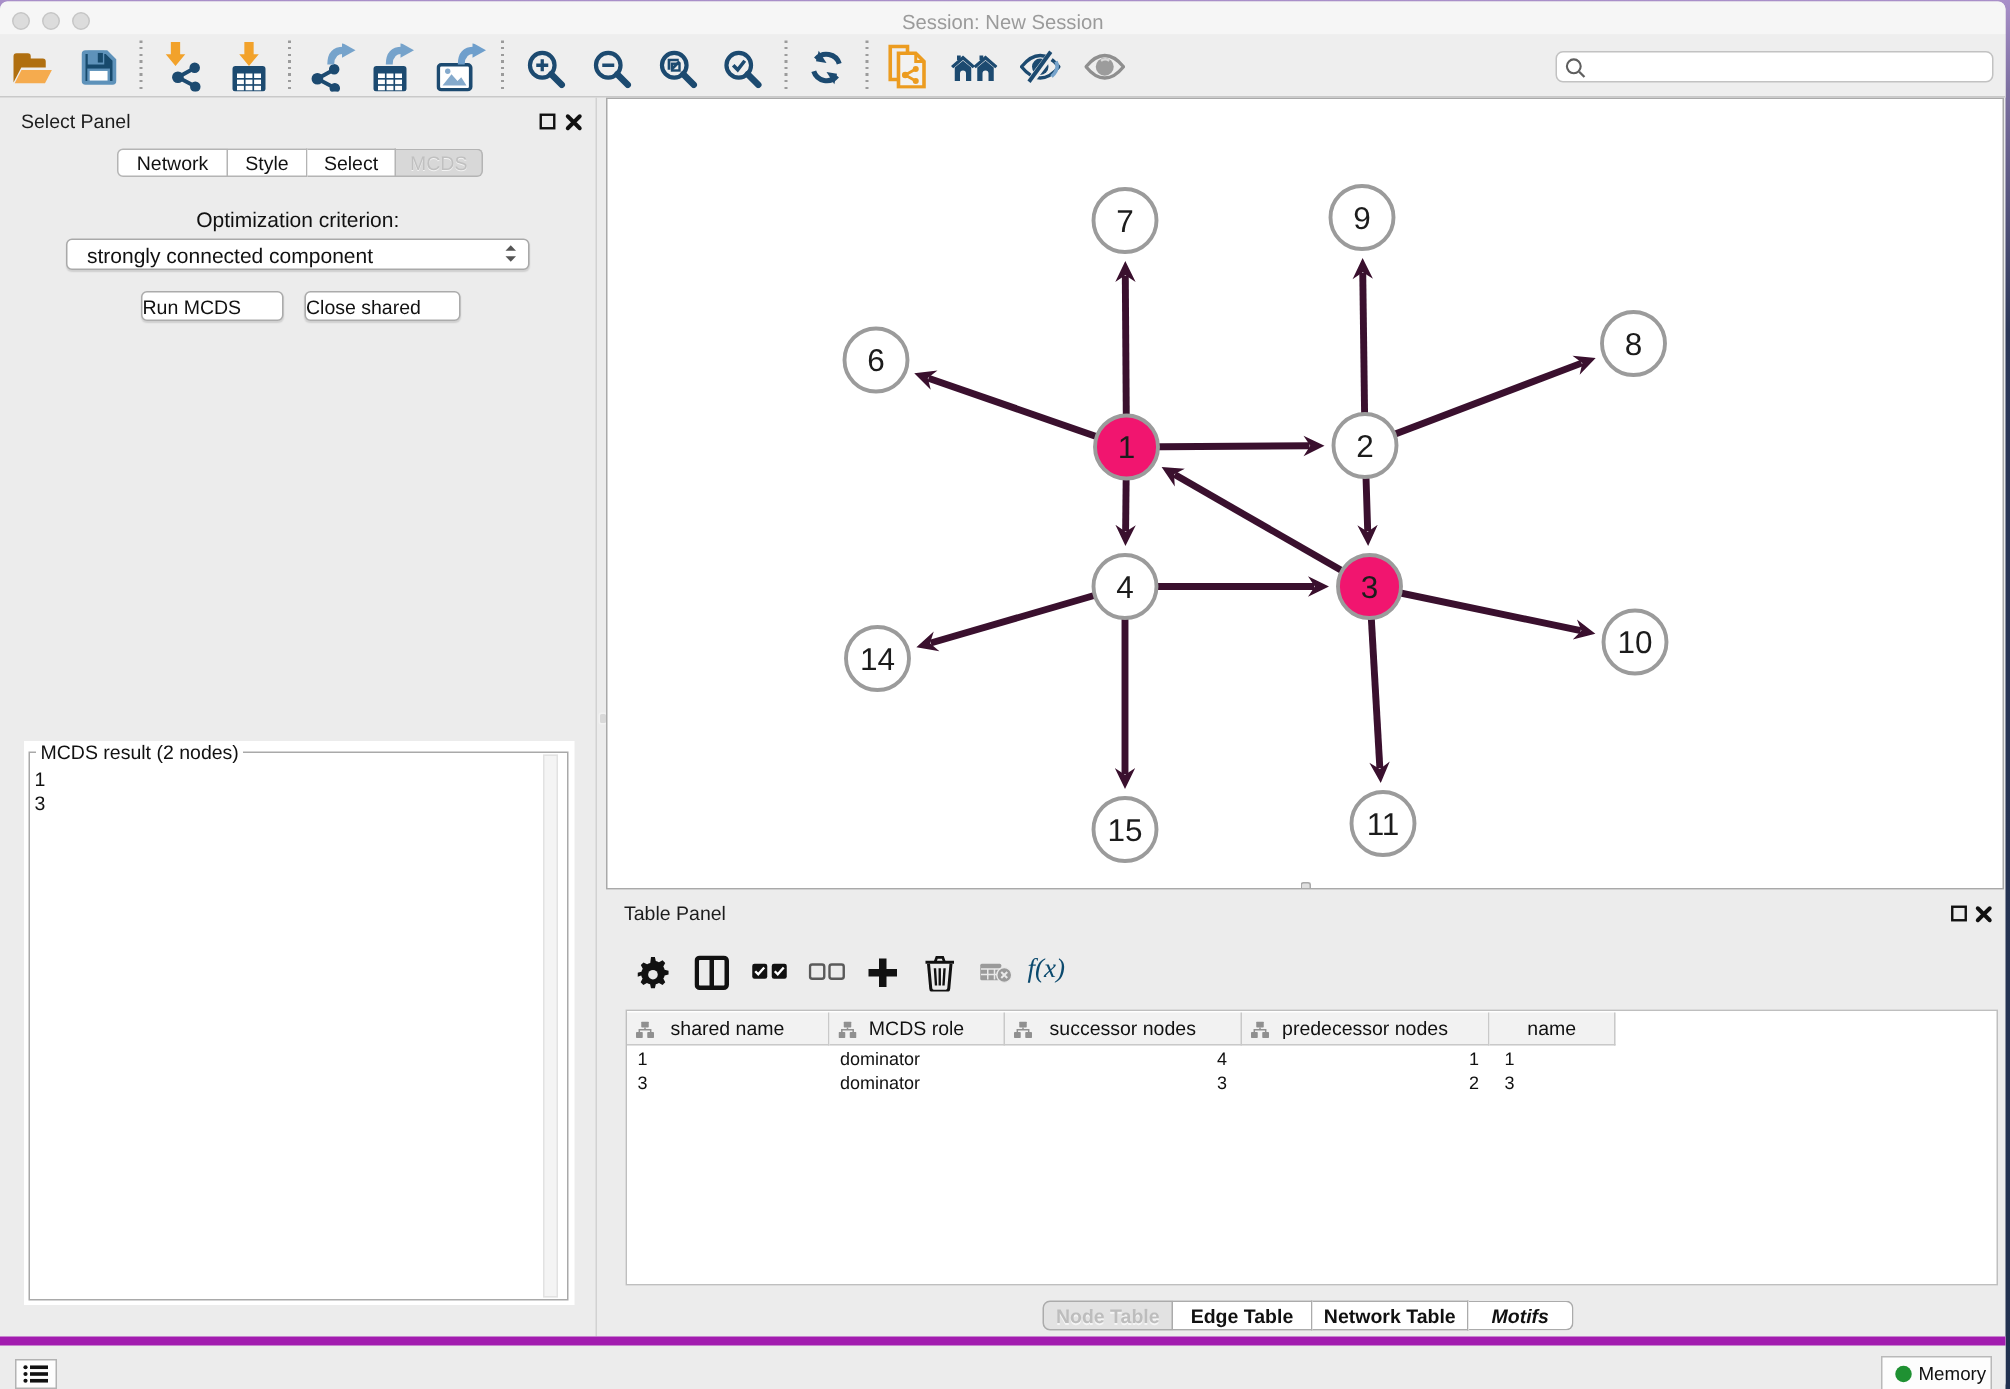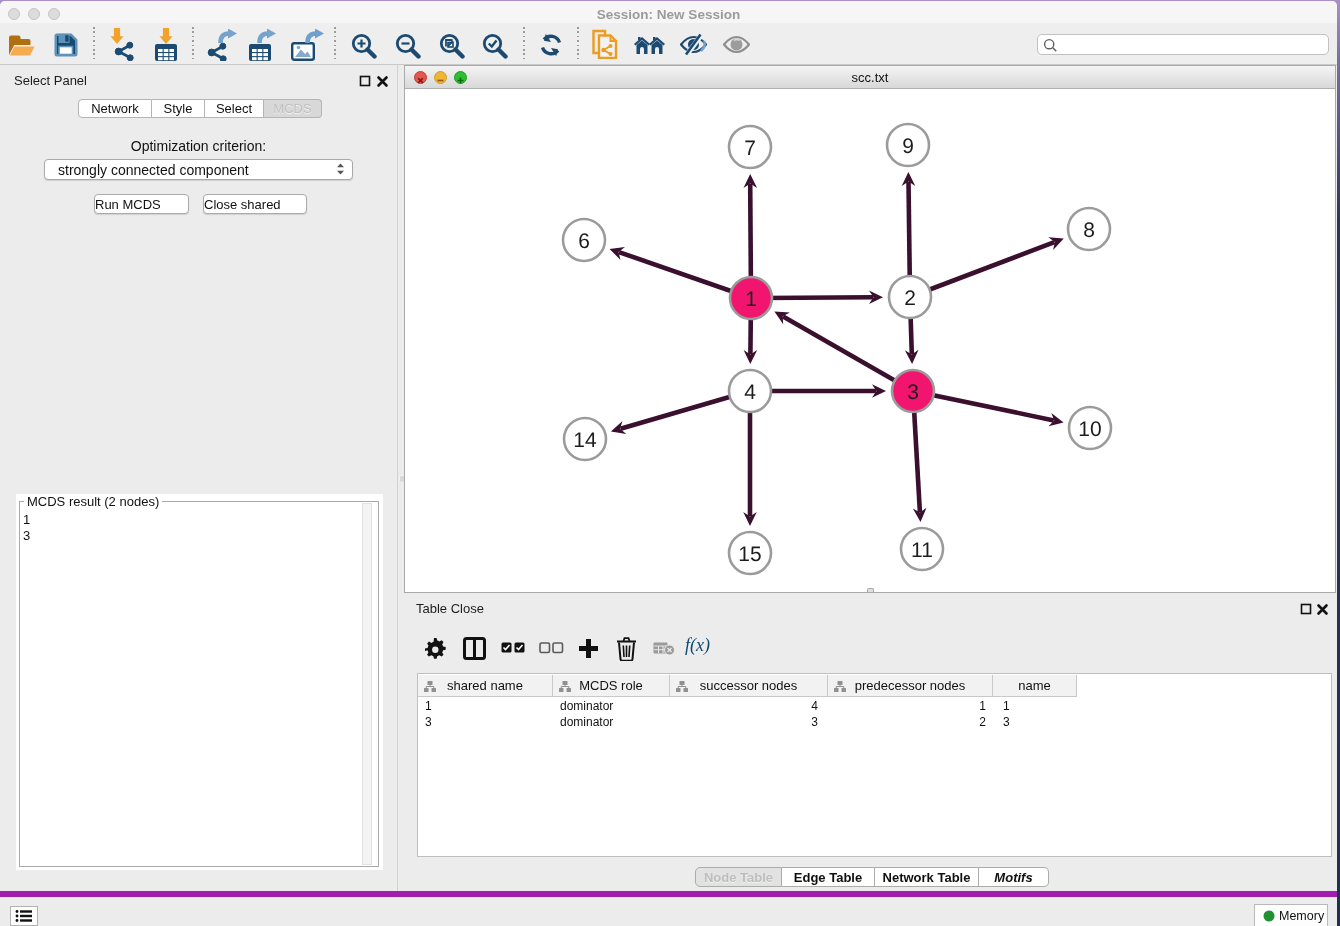--- a/index.html
+++ b/index.html
@@ -11,7 +11,7 @@
          background:#ececec; border-radius:5px 5px 4px 4px; filter:brightness(1); }
   
   #titlebar { position:absolute; left:0; top:0; width:100%; height:22px;
-              background:#f6f6f6; border-radius:5px 5px 0 0;font-weight:bold; }
+              background:#f6f6f6; border-radius:5px 5px 0 0; }
   .tl { position:absolute; top:7px; width:12px; height:12px; border-radius:50%;
         background:#dcdcdc; border:1px solid #c6c6c6; }
   #wtitle { position:absolute; top:6px; left:0; width:100%; text-align:center;

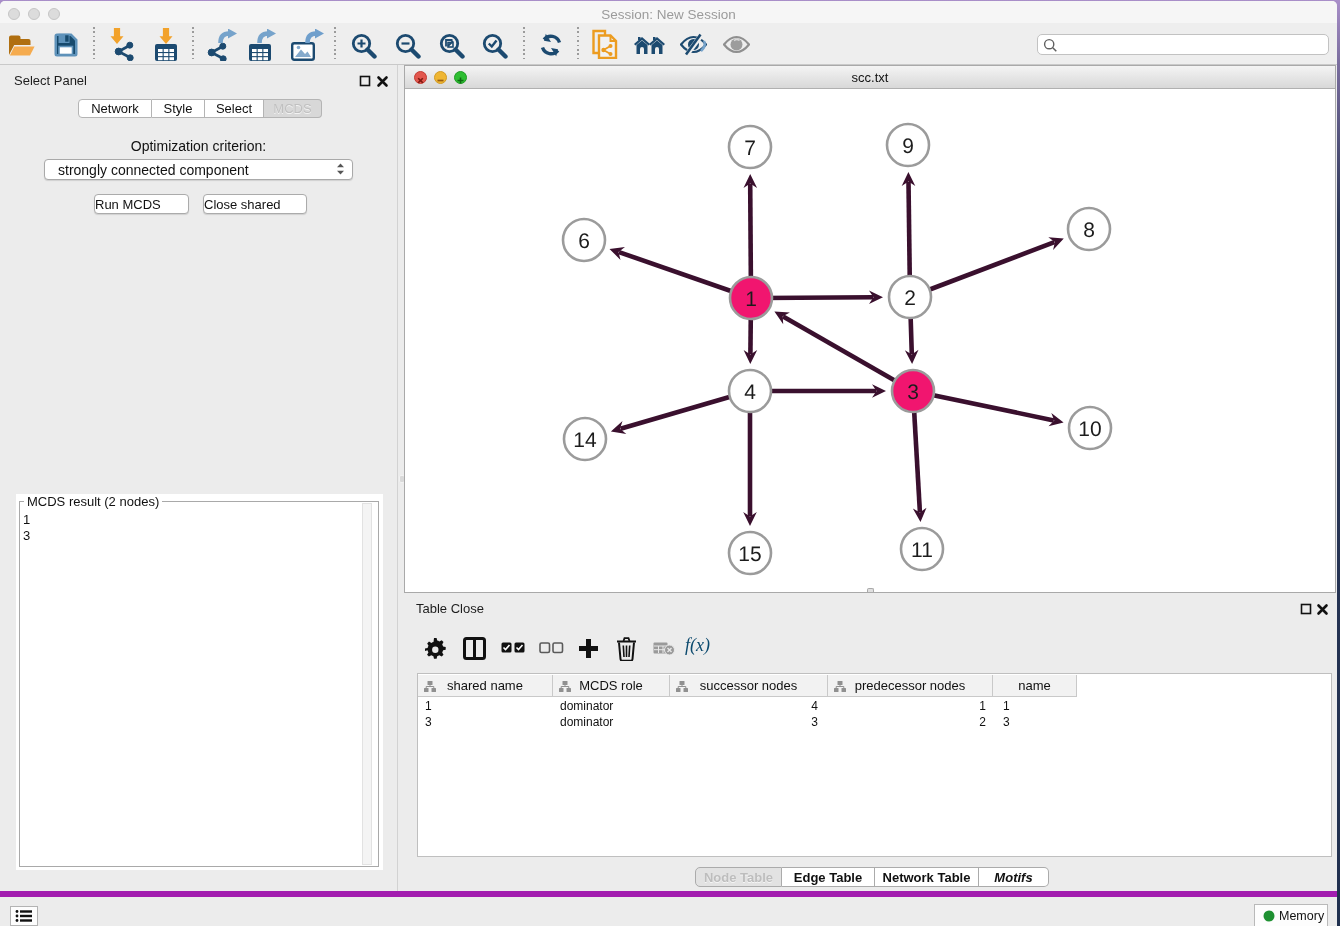--- a/index.html
+++ b/index.html
@@ -278,18 +278,6 @@
   <div class="abs" style="left:399px; top:474px; width:6px; height:8px; background:#d9d9d9; border:1px solid #f2f2f2; border-radius:2px;"></div>
 
   <div id="netwin">
-    <div id="nettitle">
-      <div class="mac" style="left:9px; background:#e2574e; border:1px solid #c33b33;"><svg width="11" height="11" viewBox="0 0 11 11">
-            <path d="M3.2 3.2 L7.8 7.8 M7.8 3.2 L3.2 7.8" stroke="#7e1810" stroke-width="1.6"></path>
-          </svg></div>
-      <div class="mac" style="left:29px; background:#efb633; border:1px solid #d29b23;"><svg width="11" height="11" viewBox="0 0 11 11">
-            <path d="M2.5 5.5 H8.5" stroke="#985d12" stroke-width="1.7"></path>
-          </svg></div>
-      <div class="mac" style="left:49px; background:#2ebe32; border:1px solid #1f9b24;"><svg width="11" height="11" viewBox="0 0 11 11">
-            <path d="M2.5 5.5 H8.5 M5.5 2.5 V8.5" stroke="#0e6a12" stroke-width="1.6"></path>
-          </svg></div>
-      <div class="txt">scc.txt</div>
-    </div>
     <svg class="graph" width="932" height="503" viewBox="0 0 932 503" font-family="&quot;Liberation Sans&quot;,sans-serif" text-rendering="geometricPrecision">
         <filter id="gaa" x="-5%" y="-5%" width="110%" height="110%">
           <feComponentTransfer>

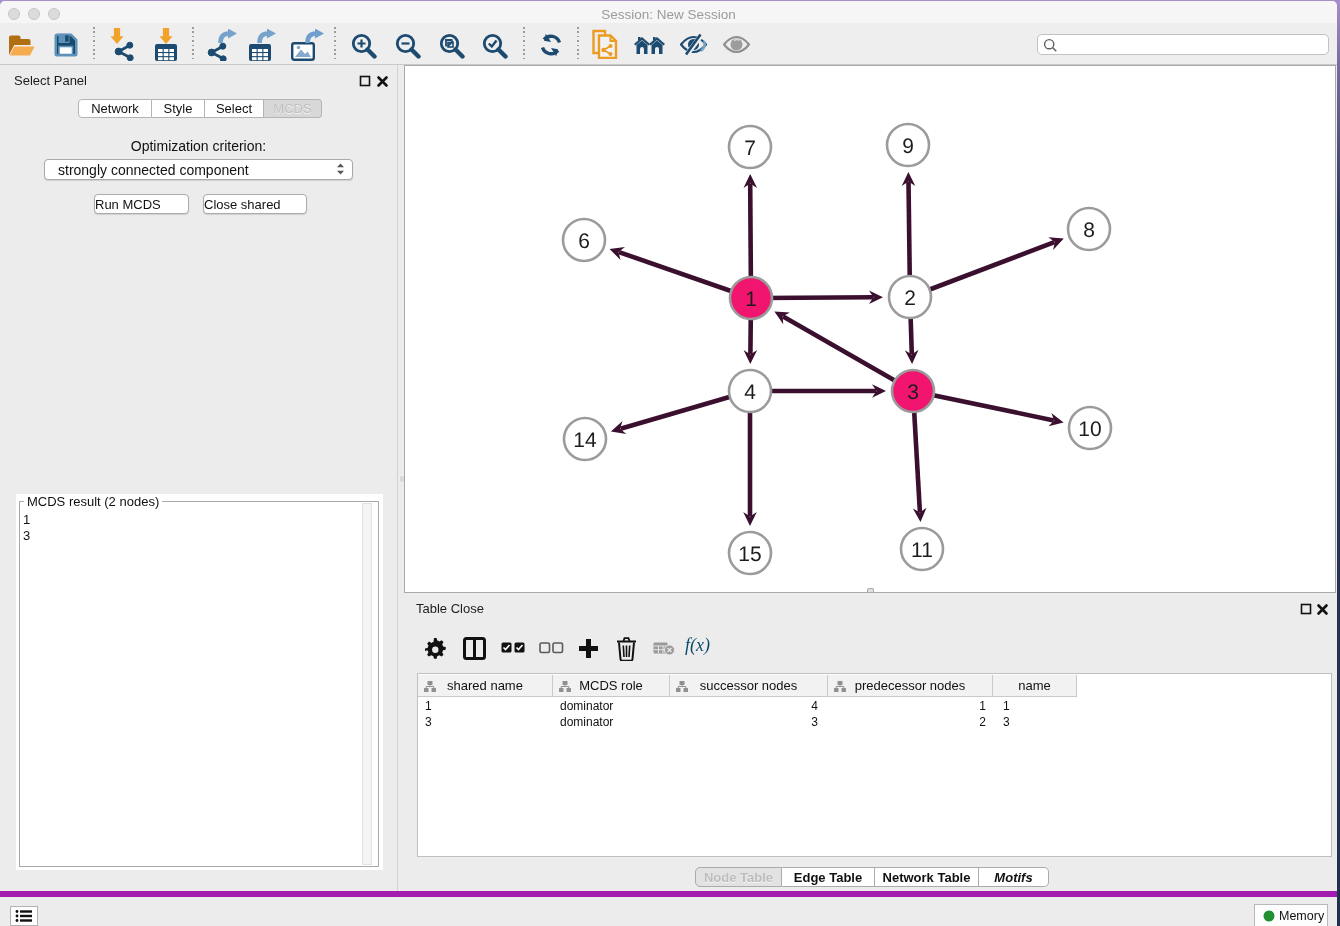--- a/index.html
+++ b/index.html
@@ -338,7 +338,7 @@
     <div id="netgrip"></div>
   </div>
 
-  <div id="tpheader">Table Close</div>
+  <div id="tpheader">Table Panel</div>
   <svg class="abs" style="left:1300px; top:602px;" width="12" height="12" viewBox="0 0 12 12">
       <rect x="1.5" y="1.5" width="9" height="9" fill="none" stroke="#111" stroke-width="1.6"></rect>
     </svg>

